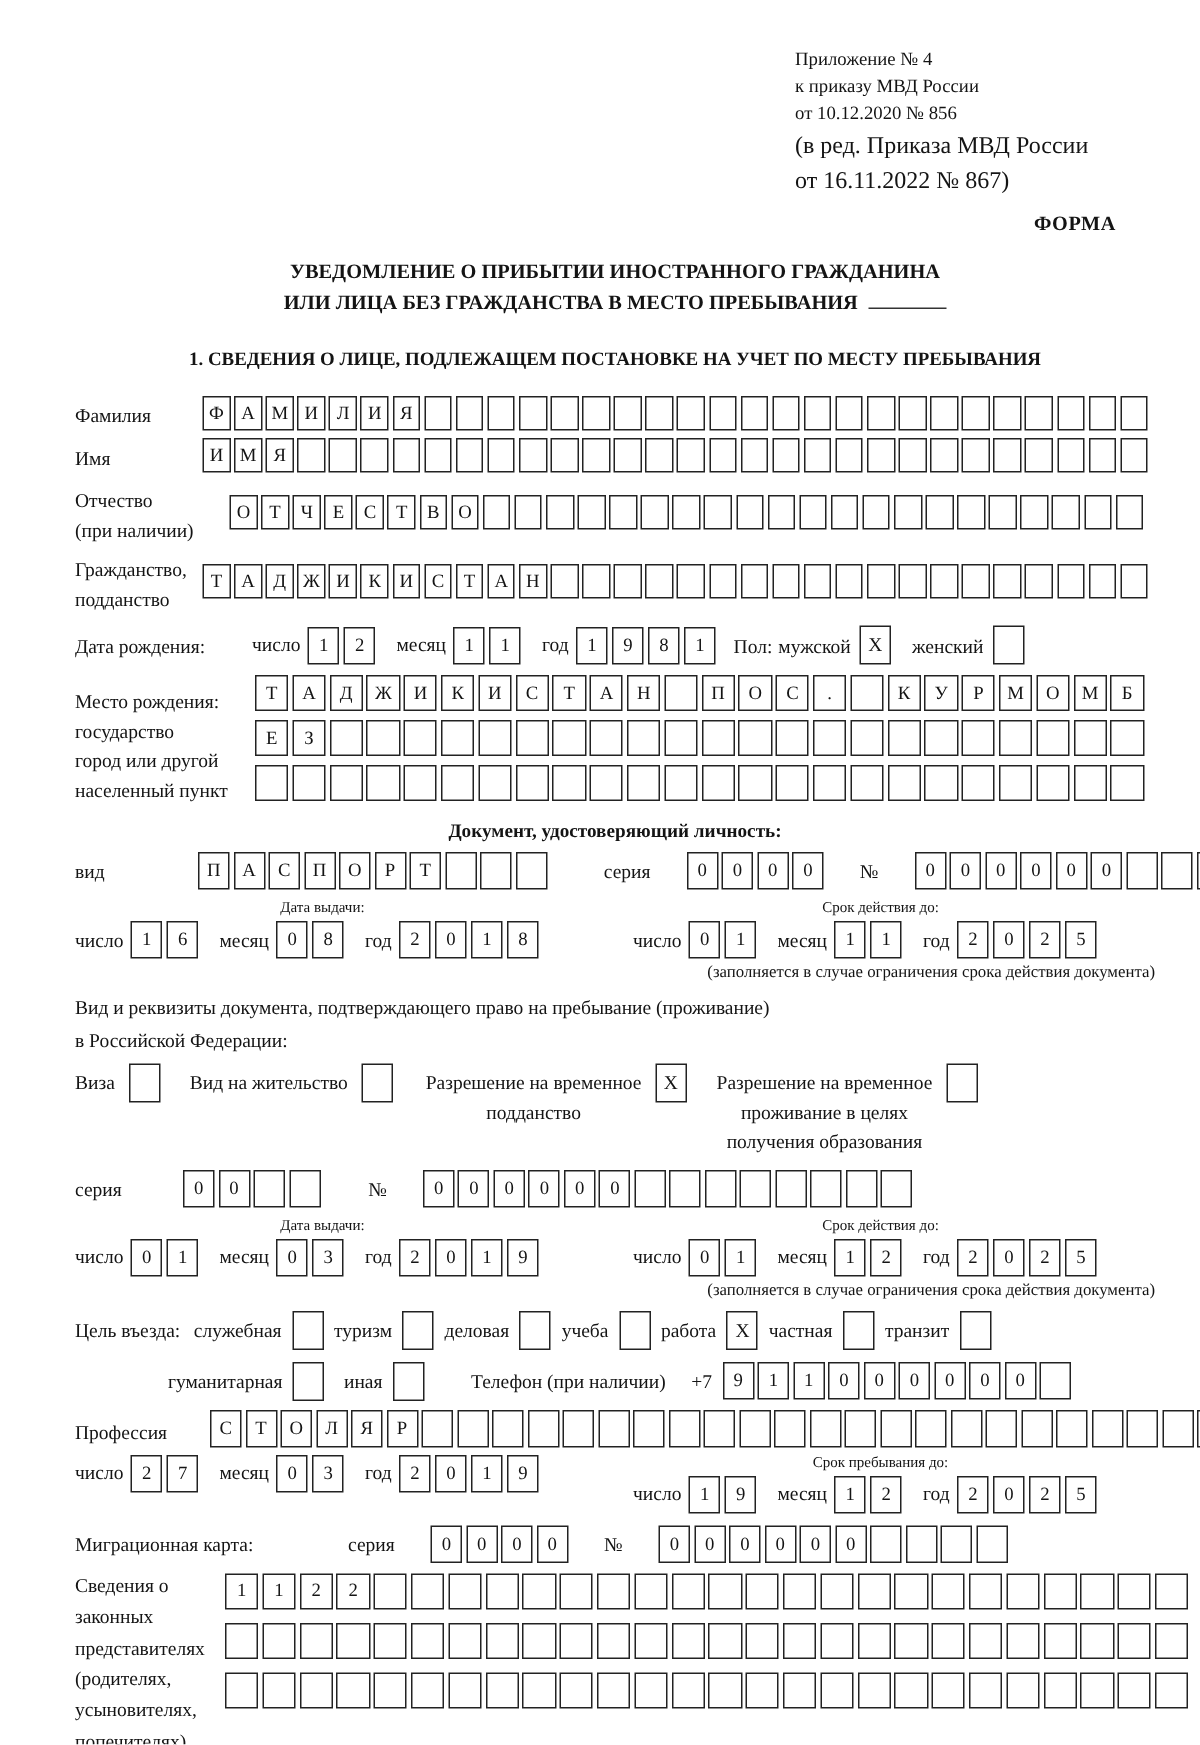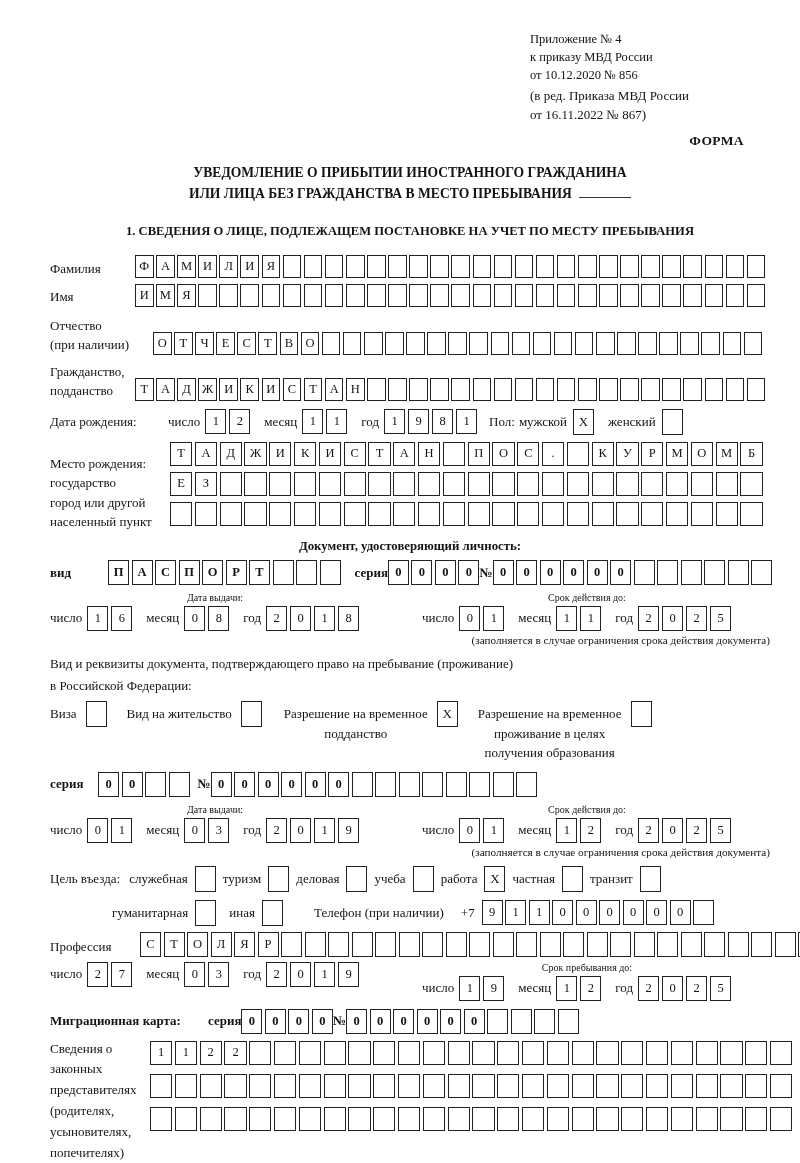--- a/index.html
+++ b/index.html
@@ -8,7 +8,7 @@
 
   
   .hdr{width:240px;margin-left:auto;font-size:12.5px;line-height:1.45;}
-  .hdr .sub{font-size:13px;margin-top:3px;line-height:1.4;}
+  .hdr .sub{font-size:16px;margin-top:3px;line-height:1.4;}
   .forma{text-align:right;font-weight:bold;font-size:13.5px;margin:9px 26px 0 0;letter-spacing:.4px;}
   .title{text-align:center;font-weight:bold;font-size:13.6px;line-height:1.55;margin-top:13px;}
   .uline{display:inline-block;width:52px;border-bottom:1.8px solid #333;height:11px;margin-left:7px;}

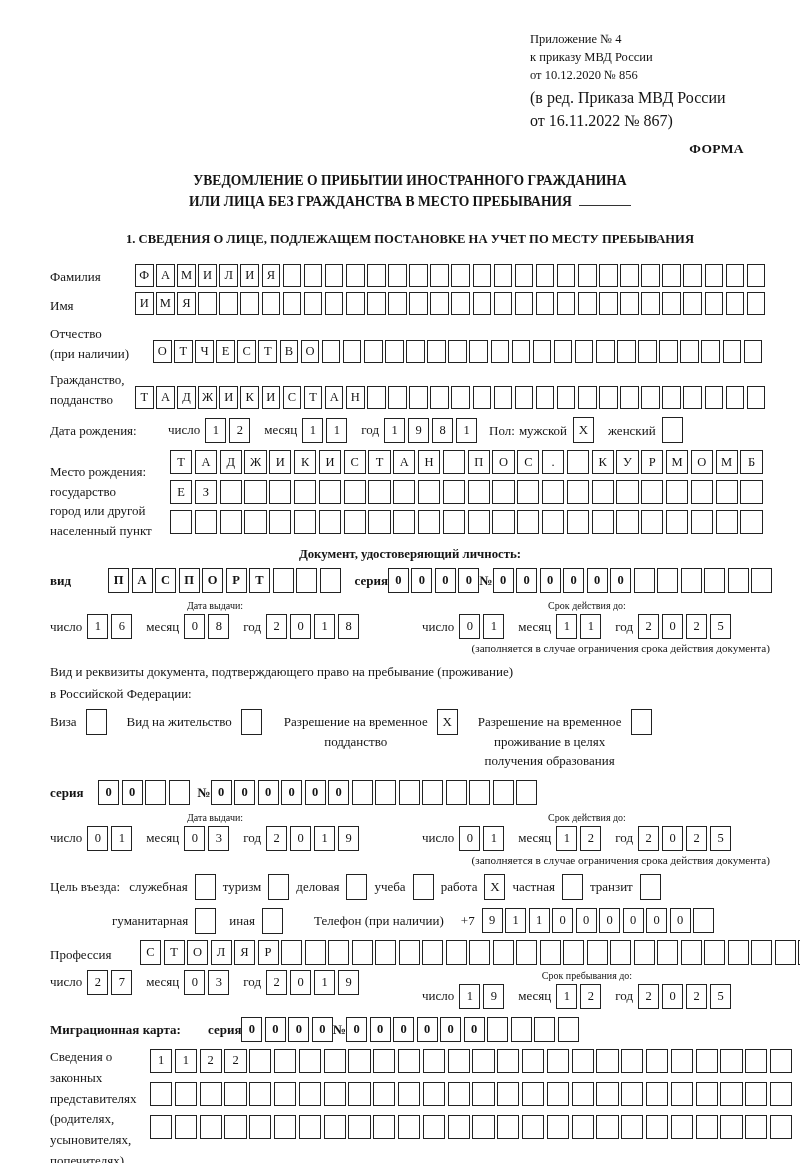--- a/index.html
+++ b/index.html
@@ -15,7 +15,7 @@
   .sect{font-weight:bold;font-size:12.6px;text-align:center;margin-top:20px;}
 
   
-  .frow{display:flex;align-items:flex-end;margin-top:5px;}
+  .frow{display:flex;align-items:center;margin-top:5px;}
   .flbl{font-size:13px;padding-top:4px;line-height:1.5;flex:none;}
   .w85{width:85px;} .w103{width:103px;} .w120{width:120px;} .w92{width:90px;}
   .boxrow{display:inline-flex;gap:2.5px;}

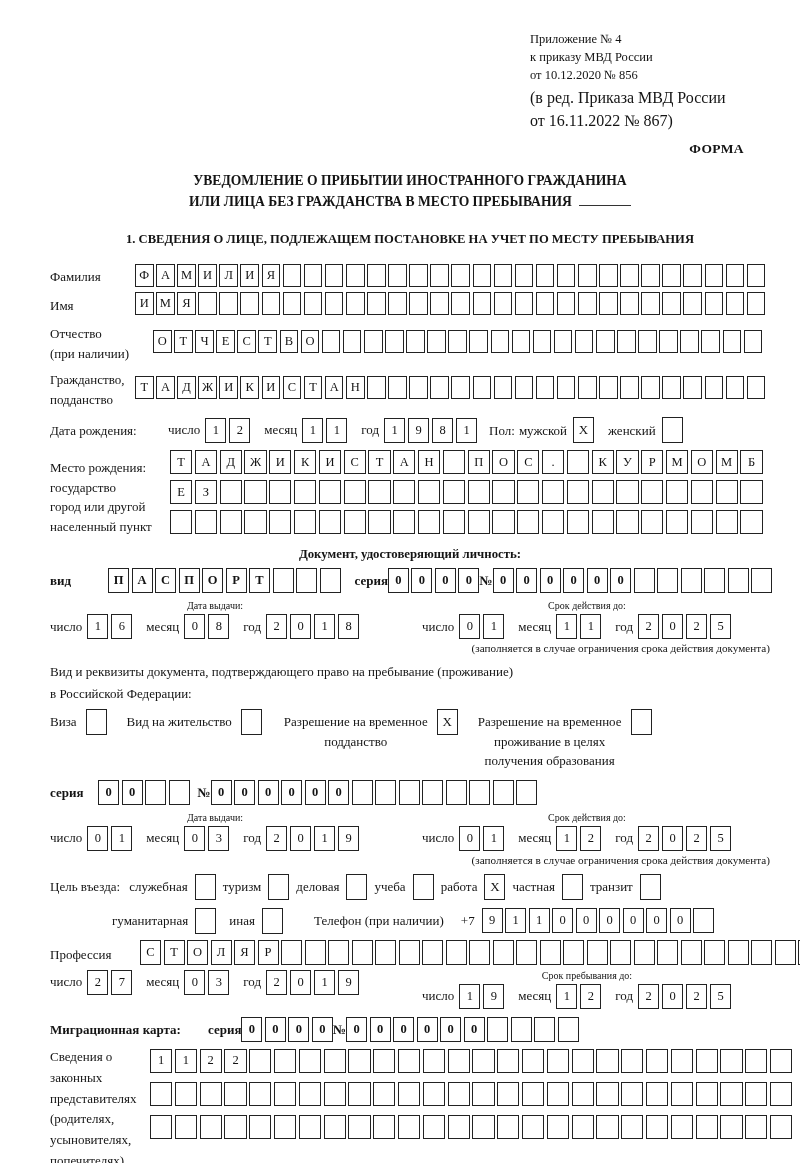--- a/index.html
+++ b/index.html
@@ -50,7 +50,7 @@
 
   .purpose{display:flex;align-items:center;margin-top:8px;gap:7px;flex-wrap:nowrap;}
   .purpose .plbl{font-size:13px;}
-  .inline-grid-row{display:flex;align-items:center;margin-top:6px;gap:0;font-weight:bold;}
+  .inline-grid-row{display:flex;align-items:center;margin-top:6px;gap:24px;}
   .inline-grid-row .flbl{padding-top:0;}
 
   .repblock{display:flex;margin-top:5px;}

